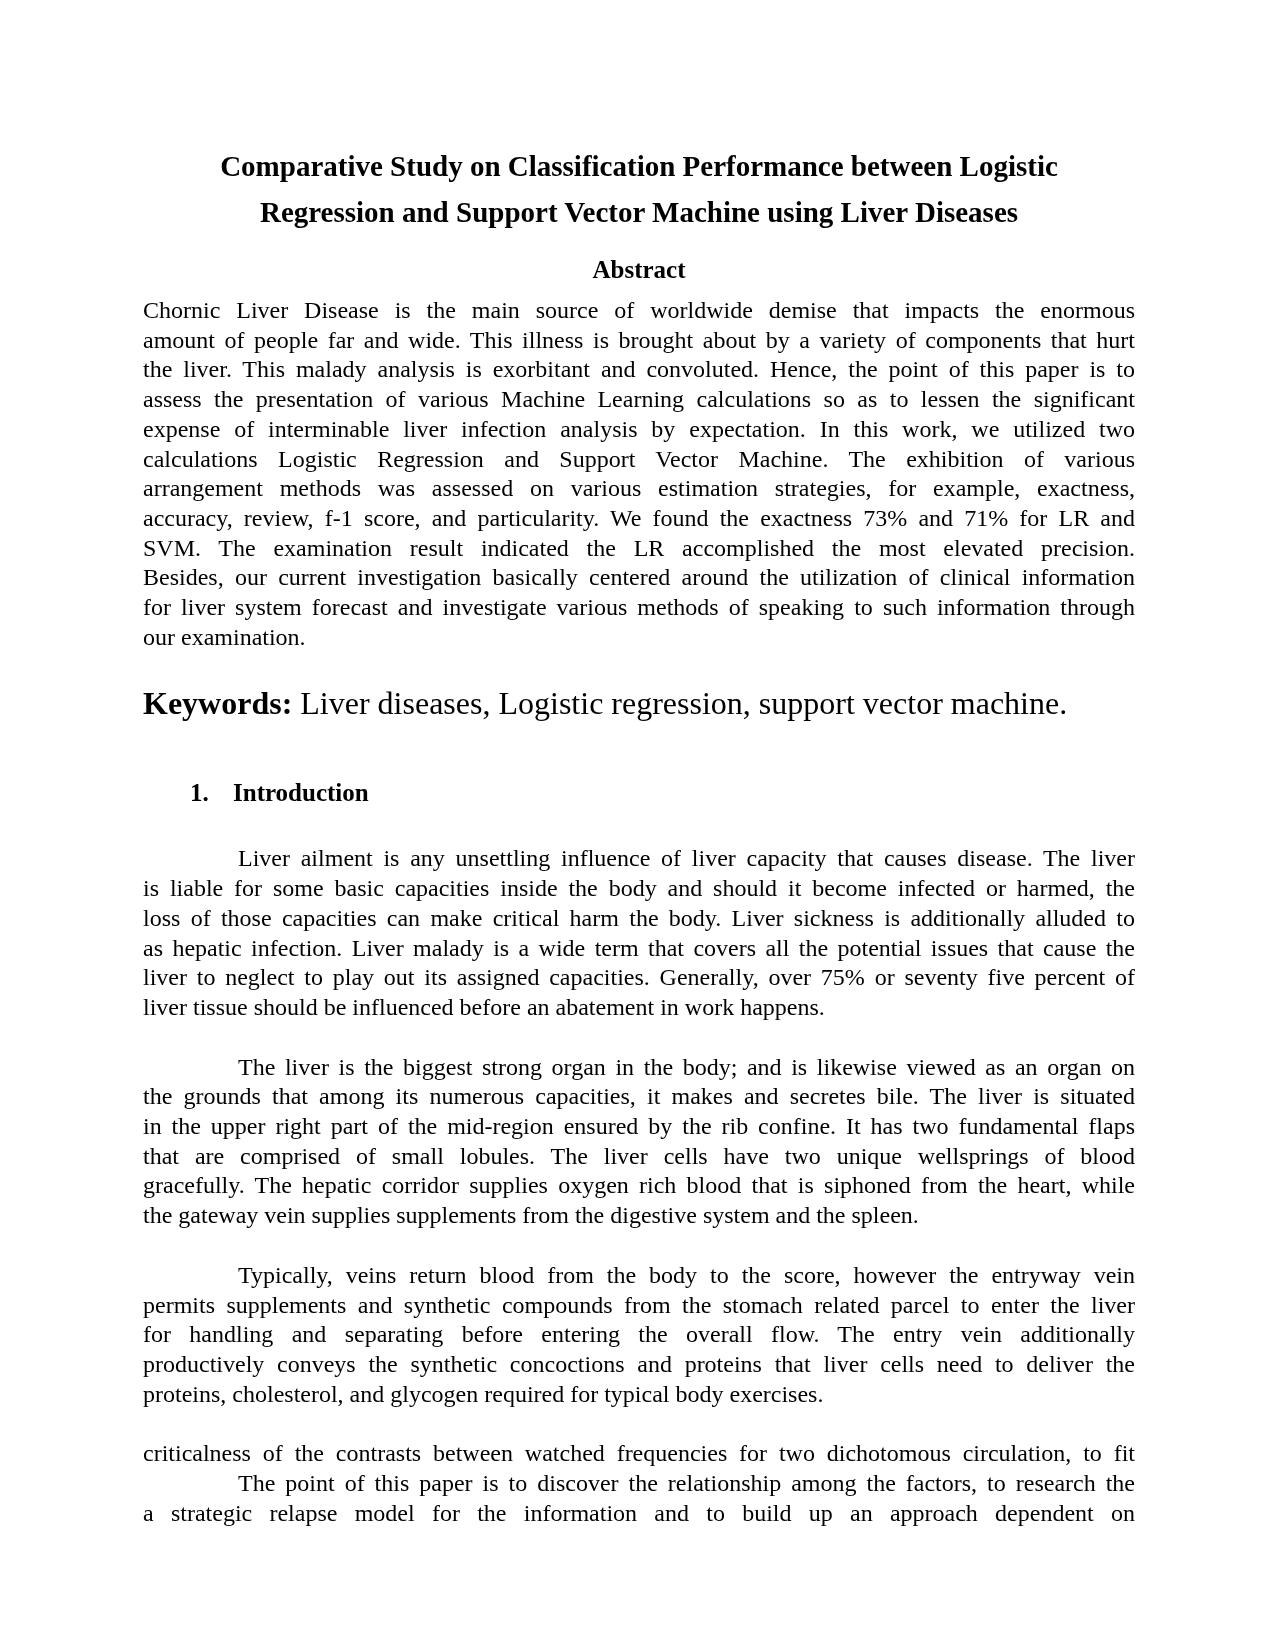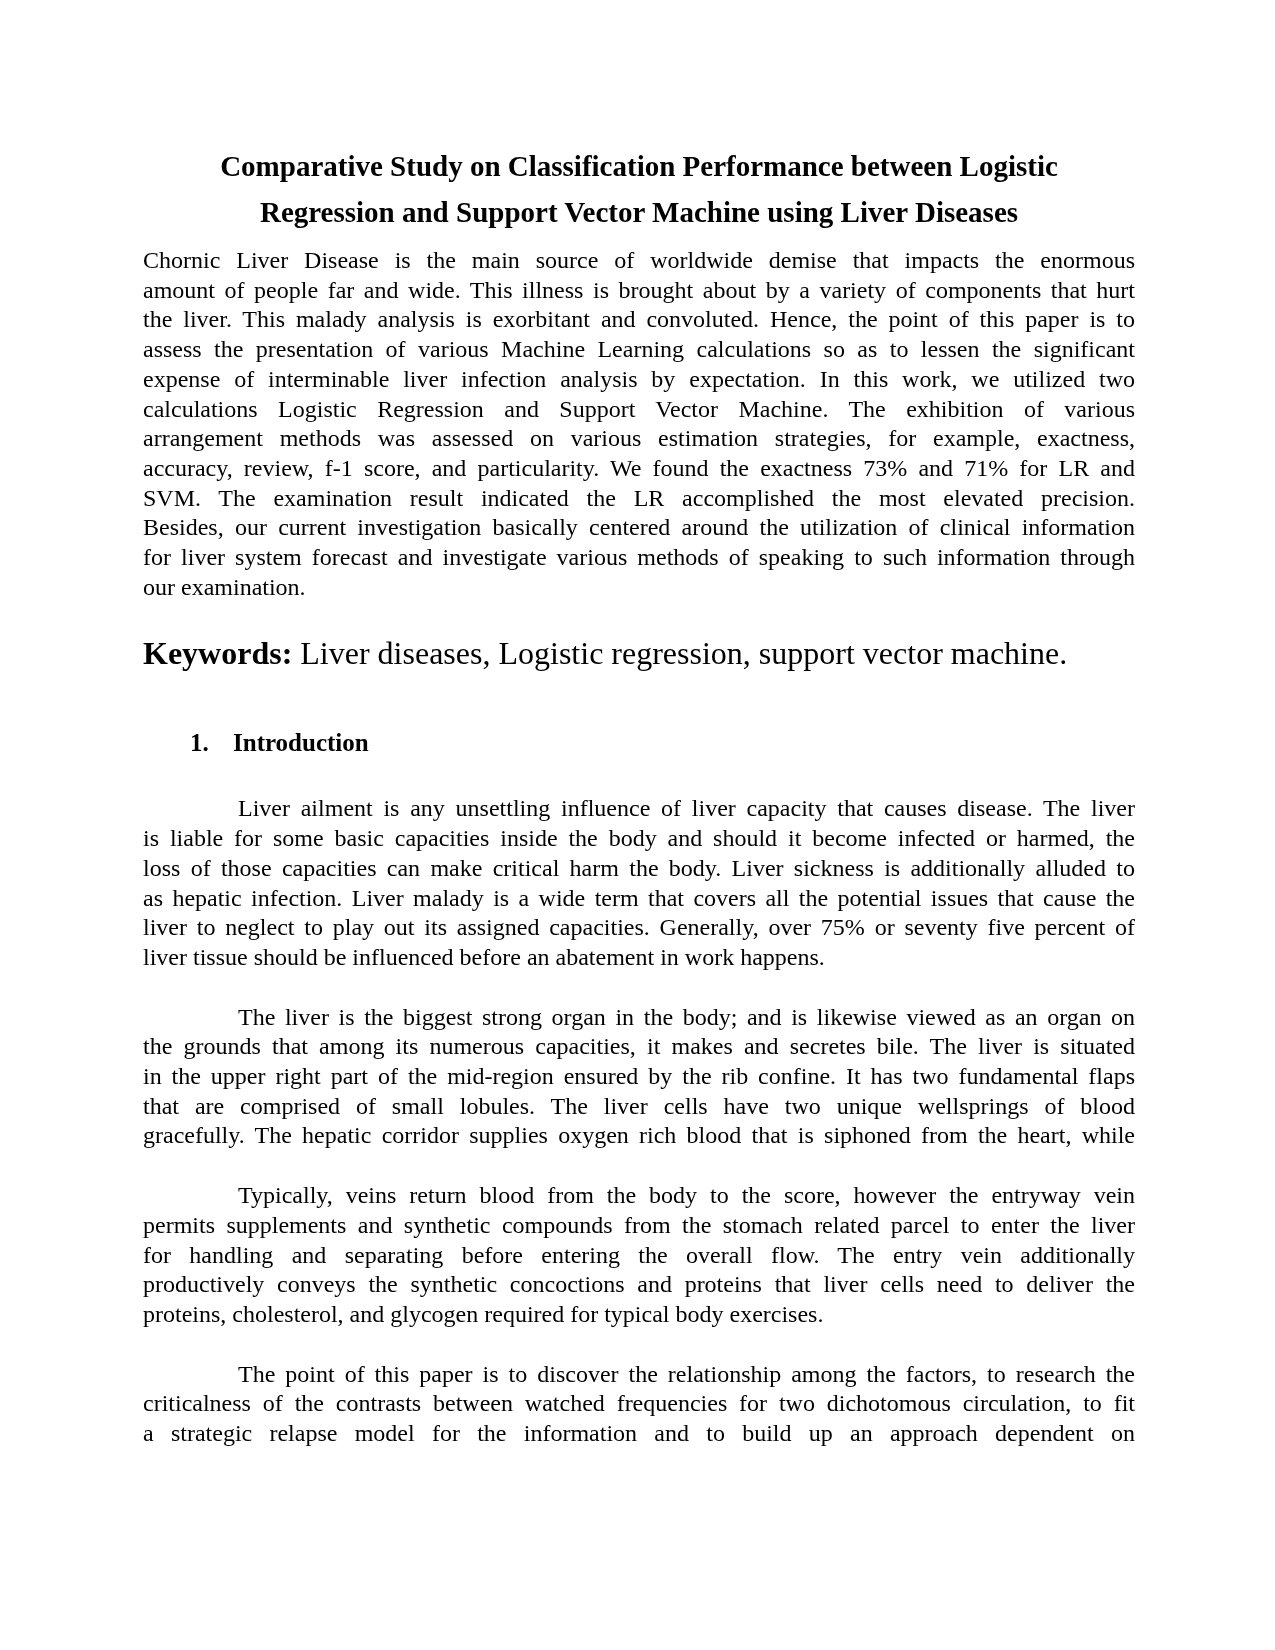--- a/index.html
+++ b/index.html
@@ -73,6 +73,7 @@
     <div class="title-line">Regression and Support Vector Machine using Liver Diseases</div>
   </div>
 
+  <div class="abs-heading">Abstract</div>
 
   <div class="para abstract-para">
       <div class="line jfull">Chornic Liver Disease is the main source of worldwide demise that impacts the enormous</div>

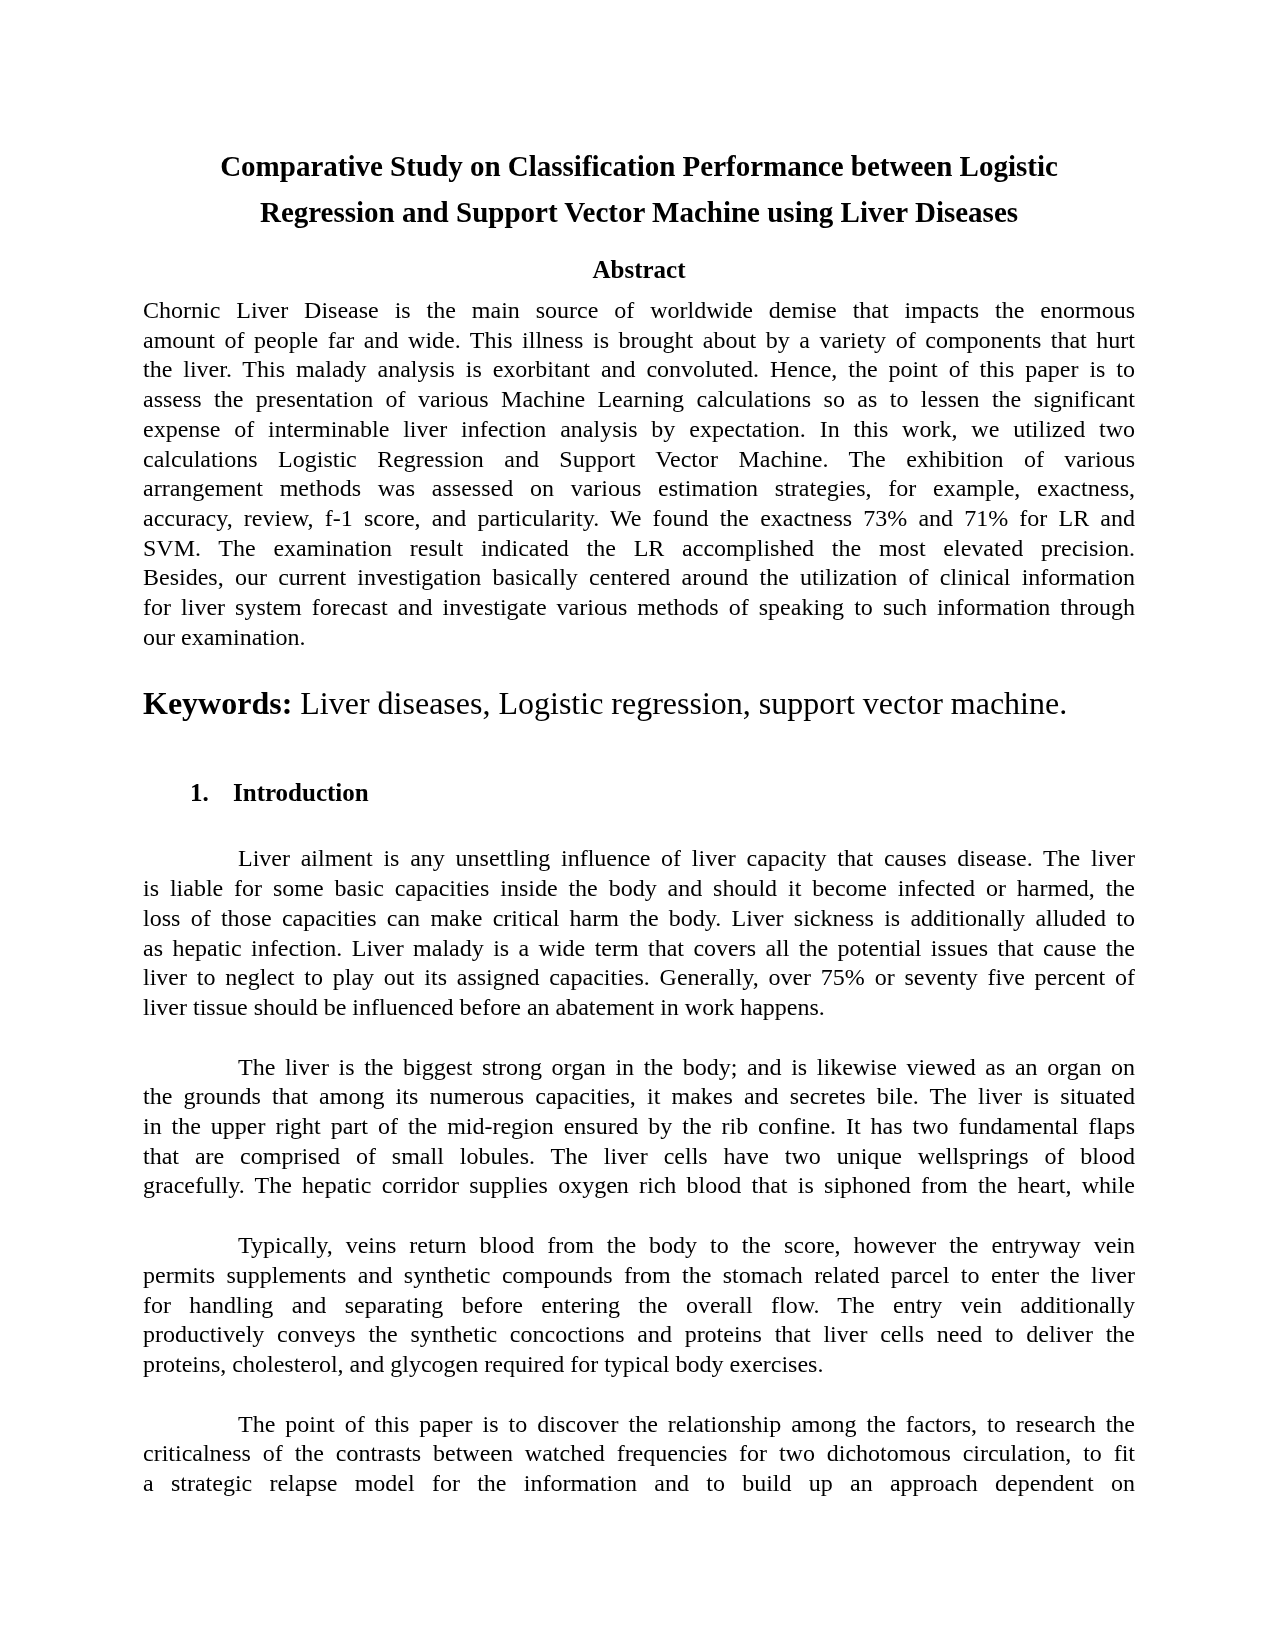--- a/index.html
+++ b/index.html
@@ -113,6 +113,7 @@
       <div class="line jfull">in the upper right part of the mid-region ensured by the rib confine. It has two fundamental flaps</div>
       <div class="line jfull">that are comprised of small lobules. The liver cells have two unique wellsprings of blood</div>
       <div class="line jfull">gracefully. The hepatic corridor supplies oxygen rich blood that is siphoned from the heart, while</div>
+      <div class="line">the gateway vein supplies supplements from the digestive system and the spleen.</div>
     </div>
 
   <div class="para body-para">

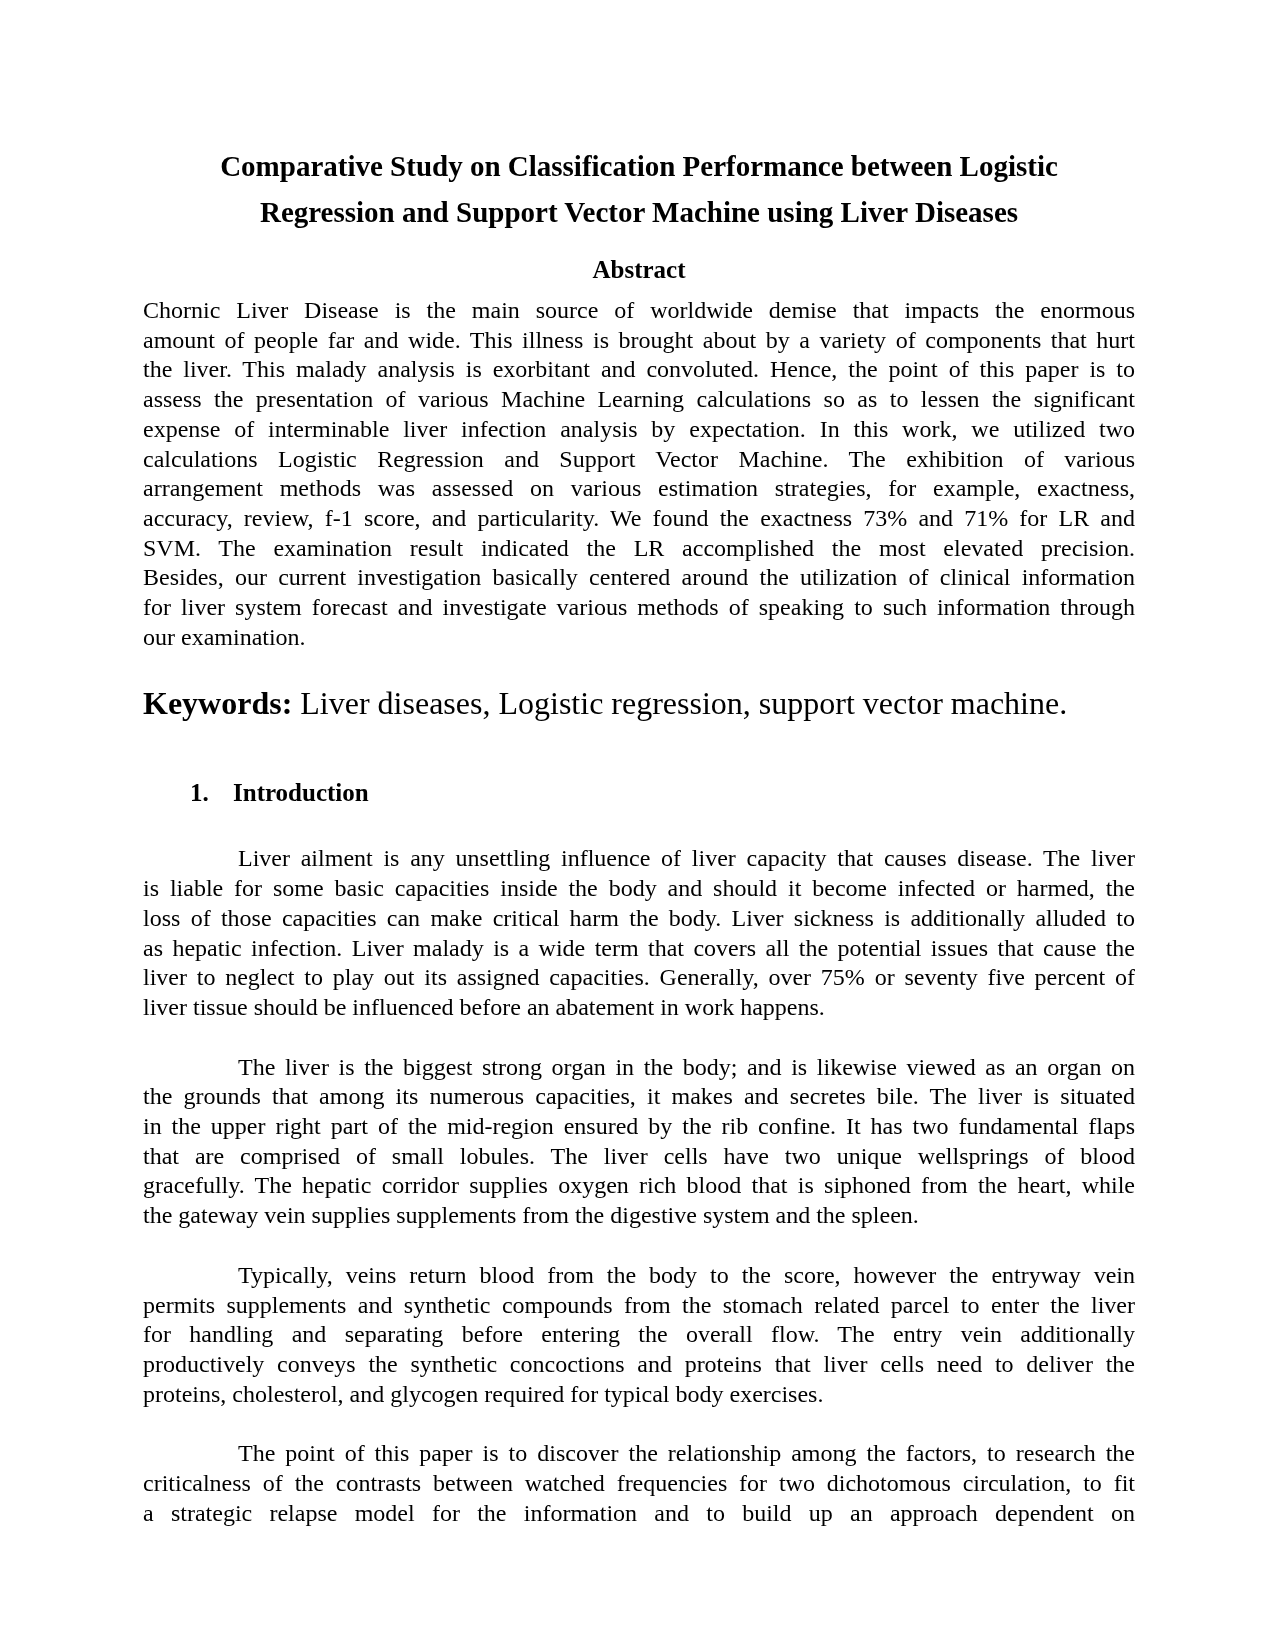--- a/index.html
+++ b/index.html
@@ -125,8 +125,8 @@
     </div>
 
   <div class="para body-para">
+      <div class="line jfull">criticalness of the contrasts between watched frequencies for two dichotomous circulation, to fit</div>
       <div class="line jfull indent">The point of this paper is to discover the relationship among the factors, to research the</div>
-      <div class="line jfull">criticalness of the contrasts between watched frequencies for two dichotomous circulation, to fit</div>
       <div class="line jfull">a strategic relapse model for the information and to build up an approach dependent on</div>
     </div>
 

